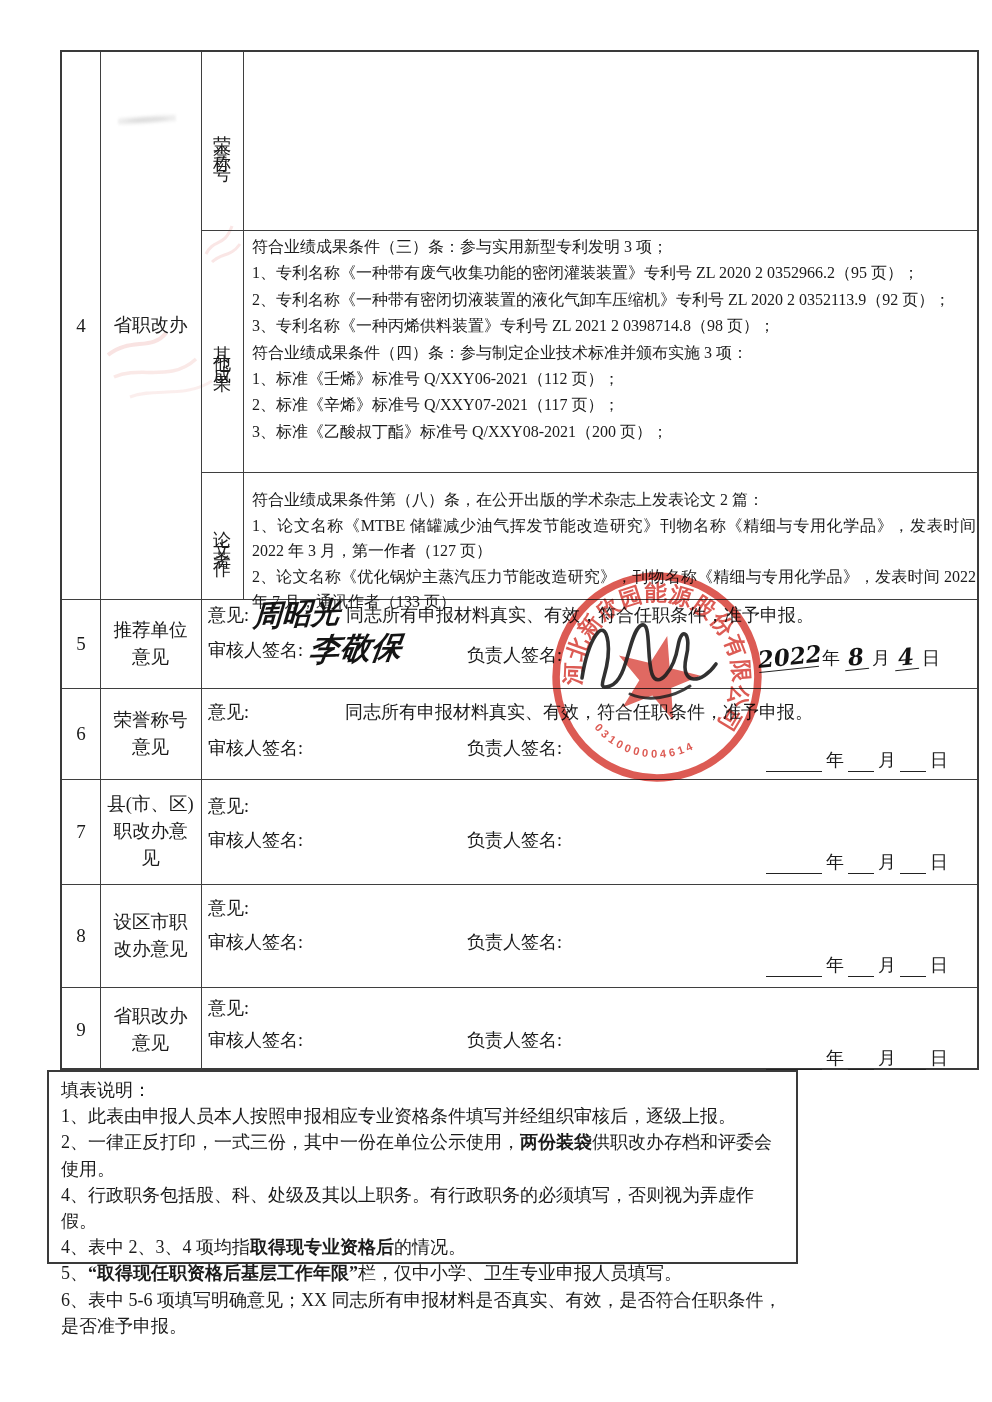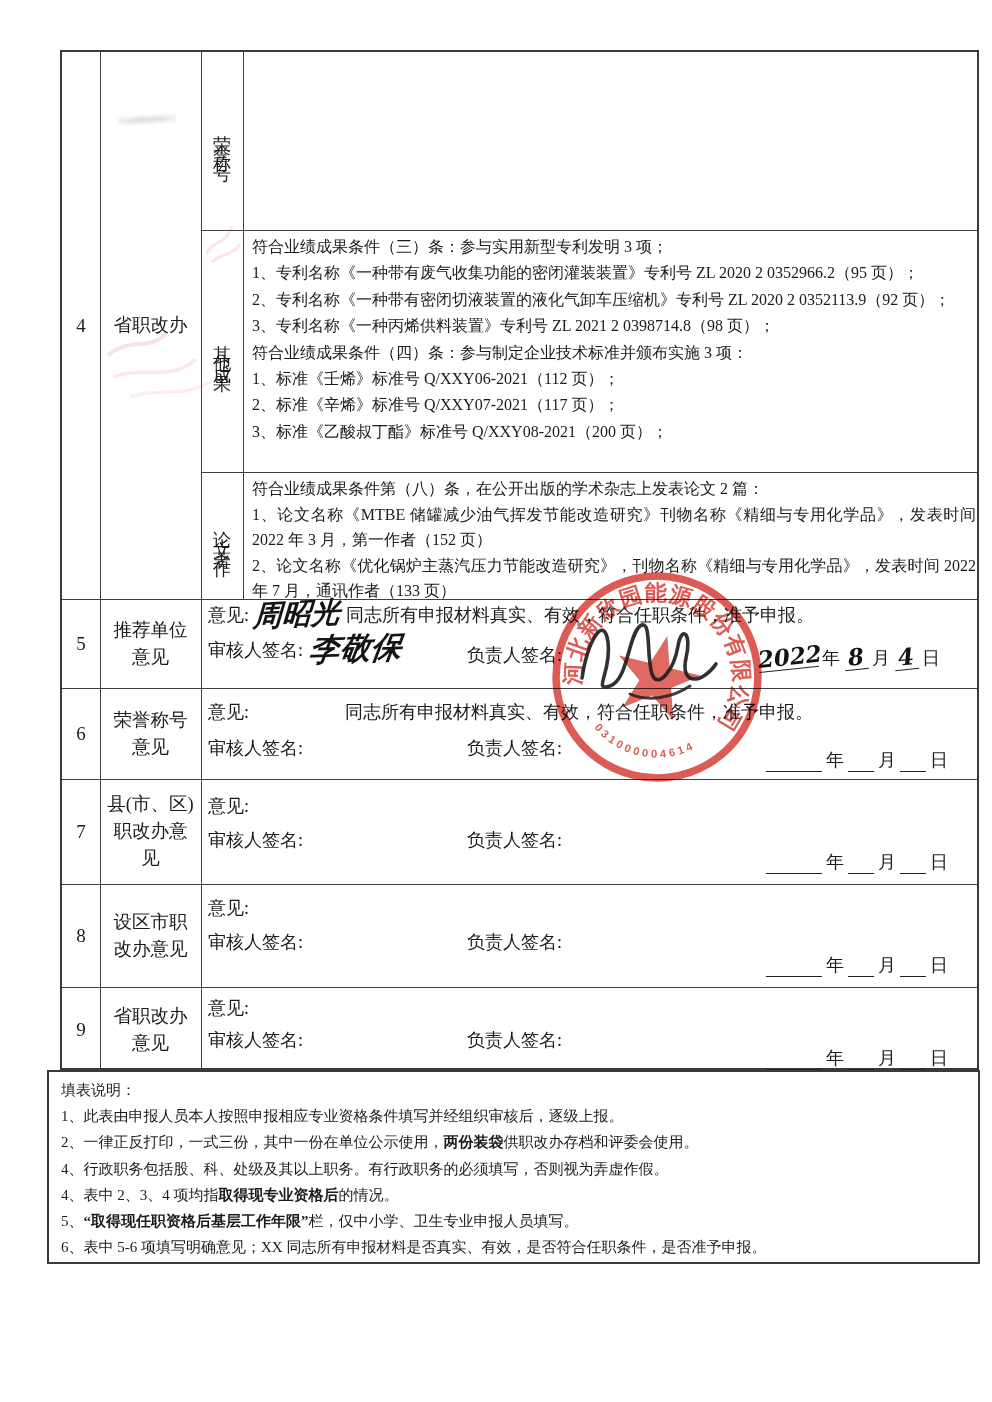--- a/index.html
+++ b/index.html
@@ -17,7 +17,7 @@
   .blk{position:absolute;font-size:16px;text-align:justify;}
   .blk div{margin:0;}
   .other{line-height:26.4px;}
-  .papers{line-height:25.6px;}
+  .papers{line-height:25.6px;margin-top:11px;}
   .fline{position:absolute;display:flex;align-items:flex-end;font-size:18px;white-space:nowrap;}
   .gap{display:inline-block;width:96px;}
   .hand{font-family:"DejaVu Serif",serif;font-style:italic;font-weight:700;color:#141414;}

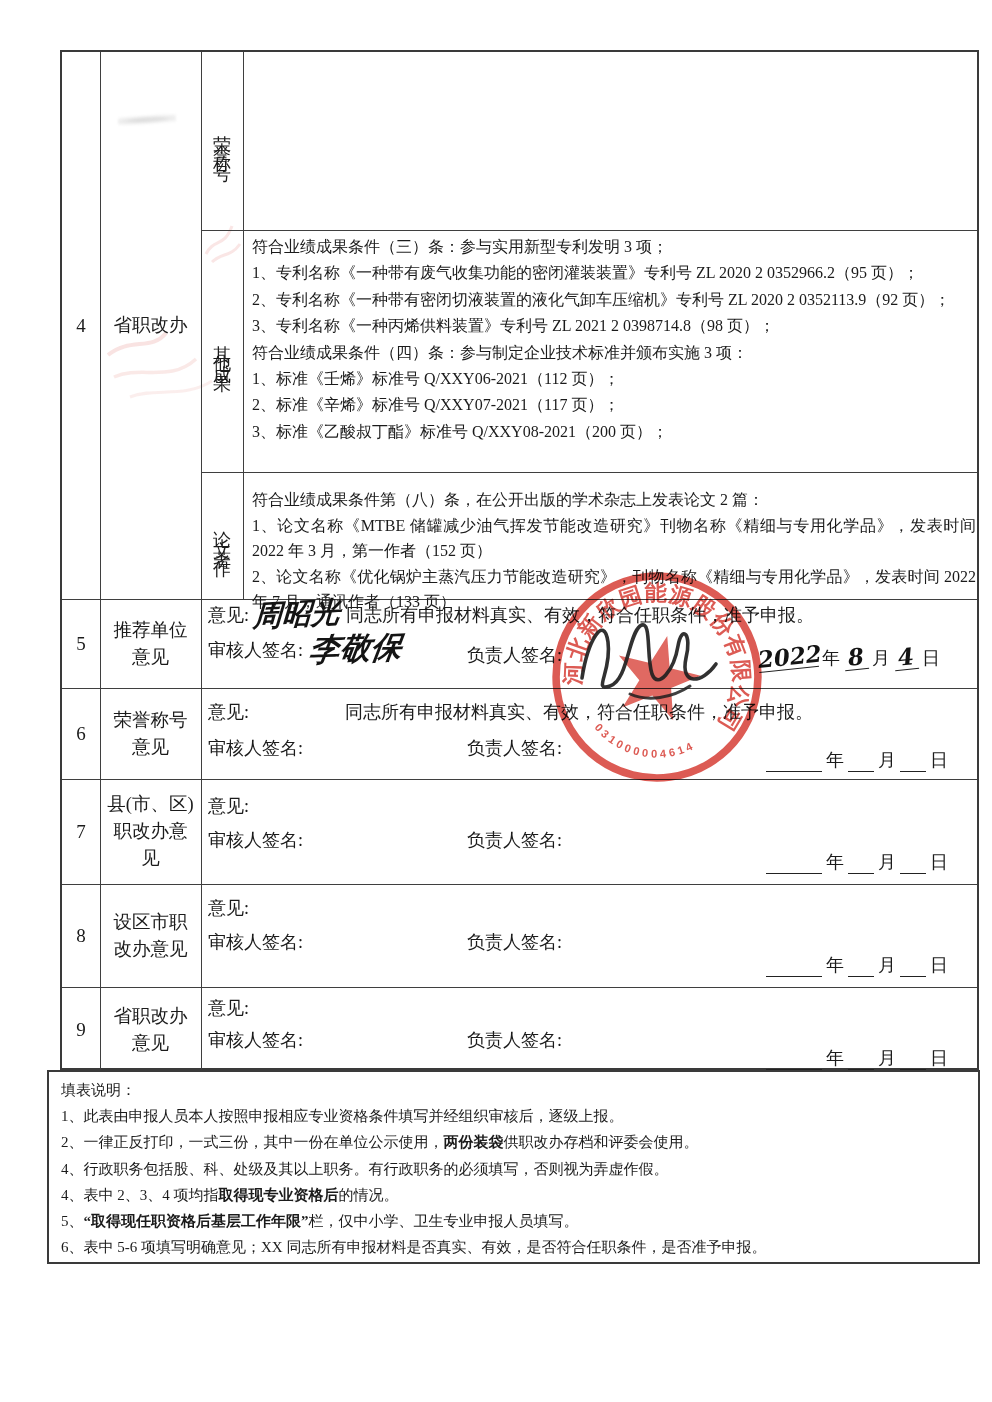--- a/index.html
+++ b/index.html
@@ -87,7 +87,7 @@
     </div>
     <div class="blk papers" style="left:190px;top:424px;width:724px">
       <div>符合业绩成果条件第（八）条，在公开出版的学术杂志上发表论文 2 篇：</div>
-      <div>1、论文名称《MTBE 储罐减少油气挥发节能改造研究》刊物名称《精细与专用化学品》，发表时间 2022 年 3 月，第一作者（152 页）</div>
+      <div>1、论文名称《MTBE 储罐减少油气挥发节能改造研究》刊物名称《精细与专用化学品》，发表时间 2022 年 3 月，第一作者（127 页）</div>
       <div>2、论文名称《优化锅炉主蒸汽压力节能改造研究》，刊物名称《精细与专用化学品》，发表时间 2022 年 7 月，通讯作者（133 页）</div>
     </div>
 

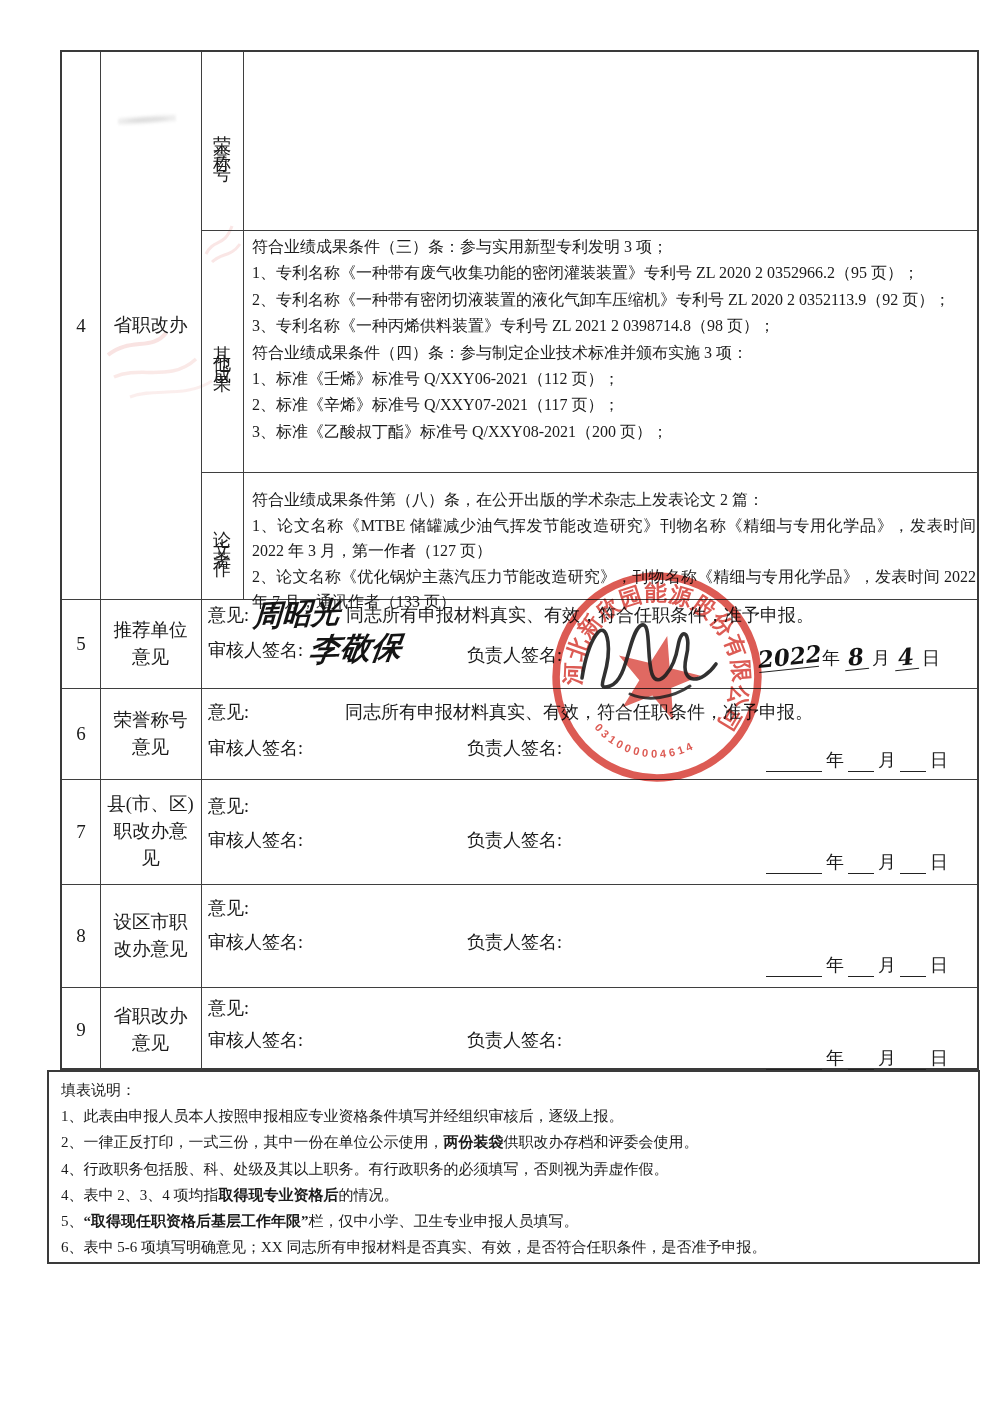--- a/index.html
+++ b/index.html
@@ -28,9 +28,9 @@
   .u{display:inline-block;border-bottom:1.8px solid #222;height:22px;text-align:center;}
   .u56{width:56px;} .u60{width:60px;} .u26{width:26px;} .u24{width:24px;}
   .hdate{font-size:23px;line-height:20px;transform:rotate(-6deg);}
-  .notes{position:absolute;left:47px;top:1070px;width:933px;height:194px;
+  .notes{position:absolute;left:47px;top:1070px;width:751px;height:194px;
          border:2px solid #3a3a3a;box-sizing:border-box;padding:5px 14px 0 12px;
-         font-size:15px;line-height:26.2px;}
+         font-size:18px;line-height:26.2px;}
   .notes .b{font-weight:700;}
   .stamp{position:absolute;left:546px;top:566px;width:222px;height:222px;
          transform:rotate(14deg);opacity:.88;mix-blend-mode:multiply;}

